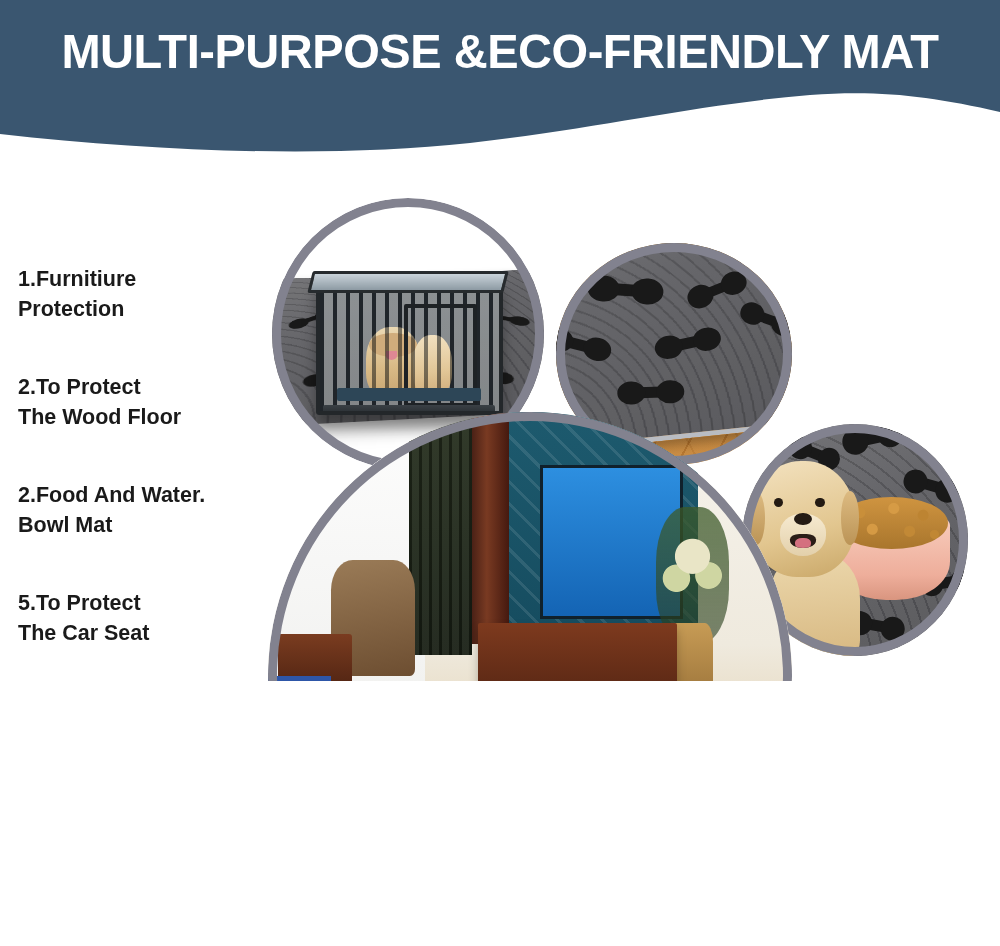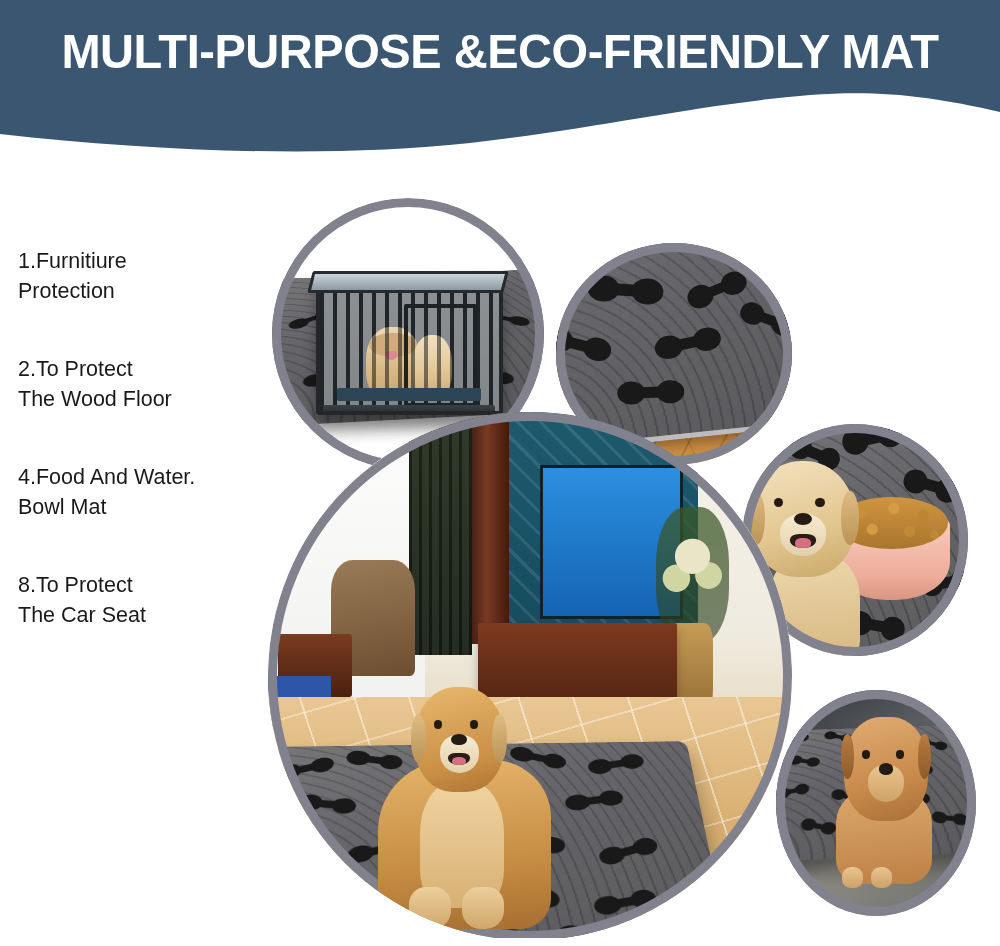--- a/index.html
+++ b/index.html
@@ -16,7 +16,7 @@
   #infographic {
     position: relative;
     width: 1000px;
-    height: 946px;
+    height: 681px;
     background: #ffffff;
     overflow: hidden;
   }

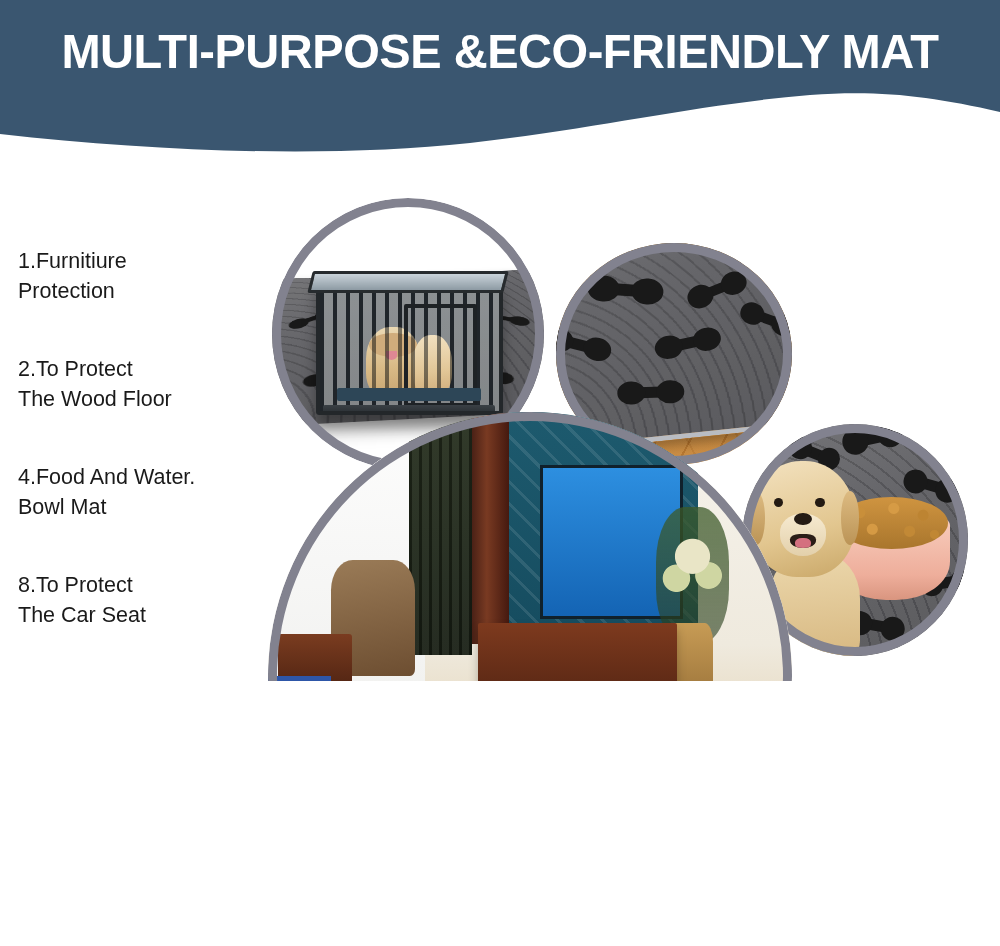--- a/index.html
+++ b/index.html
@@ -50,8 +50,9 @@
   .feature-list {
     position: absolute;
     left: 18px;
-    top: 246px;
+    top: 264px;
     width: 268px;
+    font-weight: bold;
   }
   .feature-item {
     color: #1a1a1a;

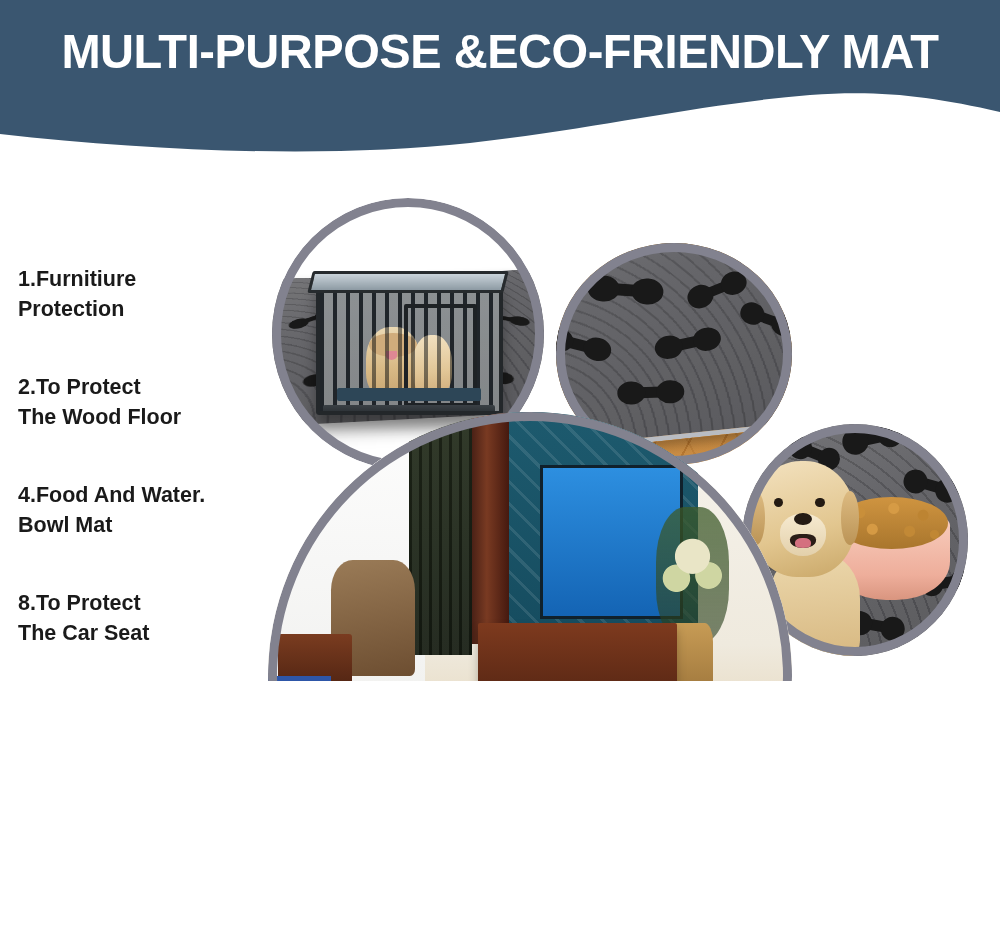--- a/index.html
+++ b/index.html
@@ -508,7 +508,7 @@
   Protection</div>
     <div class="feature-item">2.To Protect
   The Wood Floor</div>
-    <div class="feature-item">4.Food And Water.
+    <div class="feature-item">2.Food And Water.
   Bowl Mat</div>
     <div class="feature-item">8.To Protect
   The Car Seat</div>

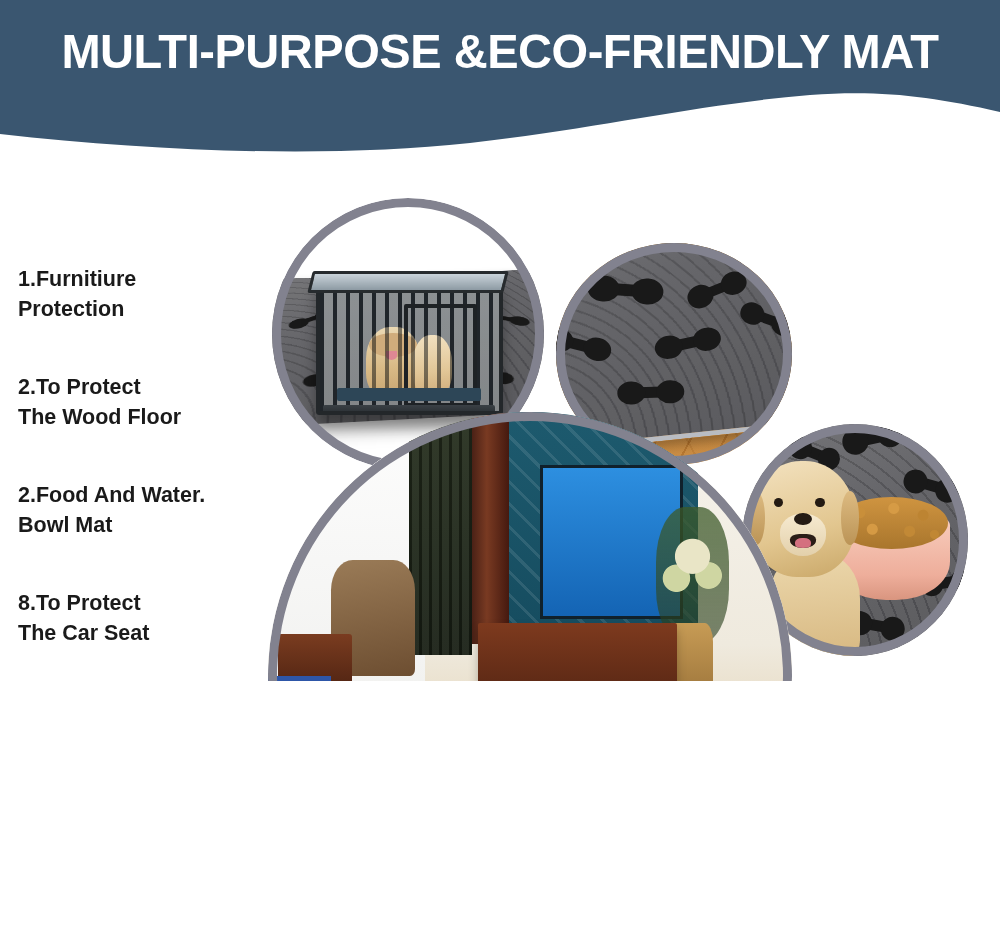--- a/index.html
+++ b/index.html
@@ -510,7 +510,7 @@
   The Wood Floor</div>
     <div class="feature-item">2.Food And Water.
   Bowl Mat</div>
-    <div class="feature-item">8.To Protect
+    <div class="feature-item">5.To Protect
   The Car Seat</div>
   </div>
 

